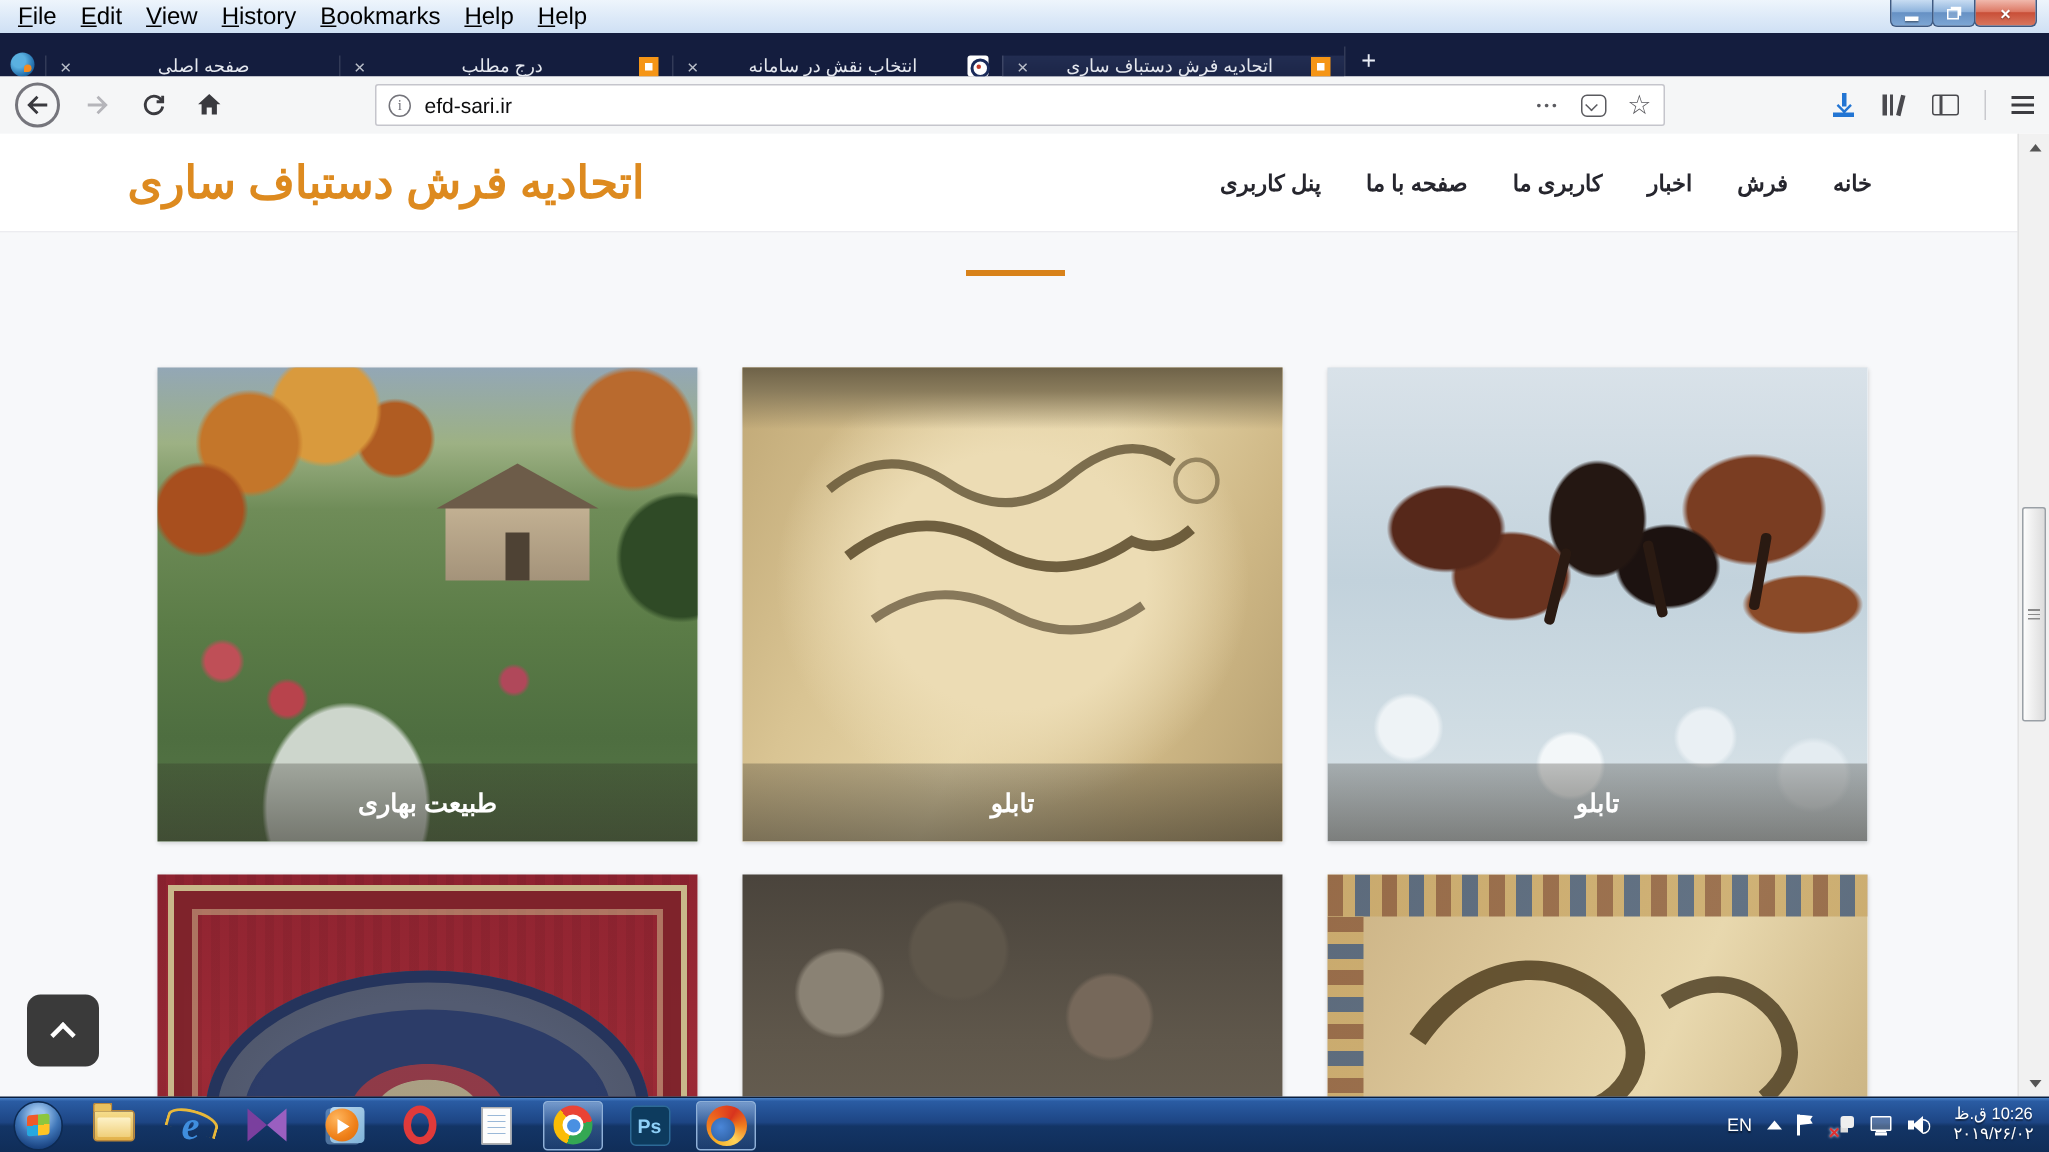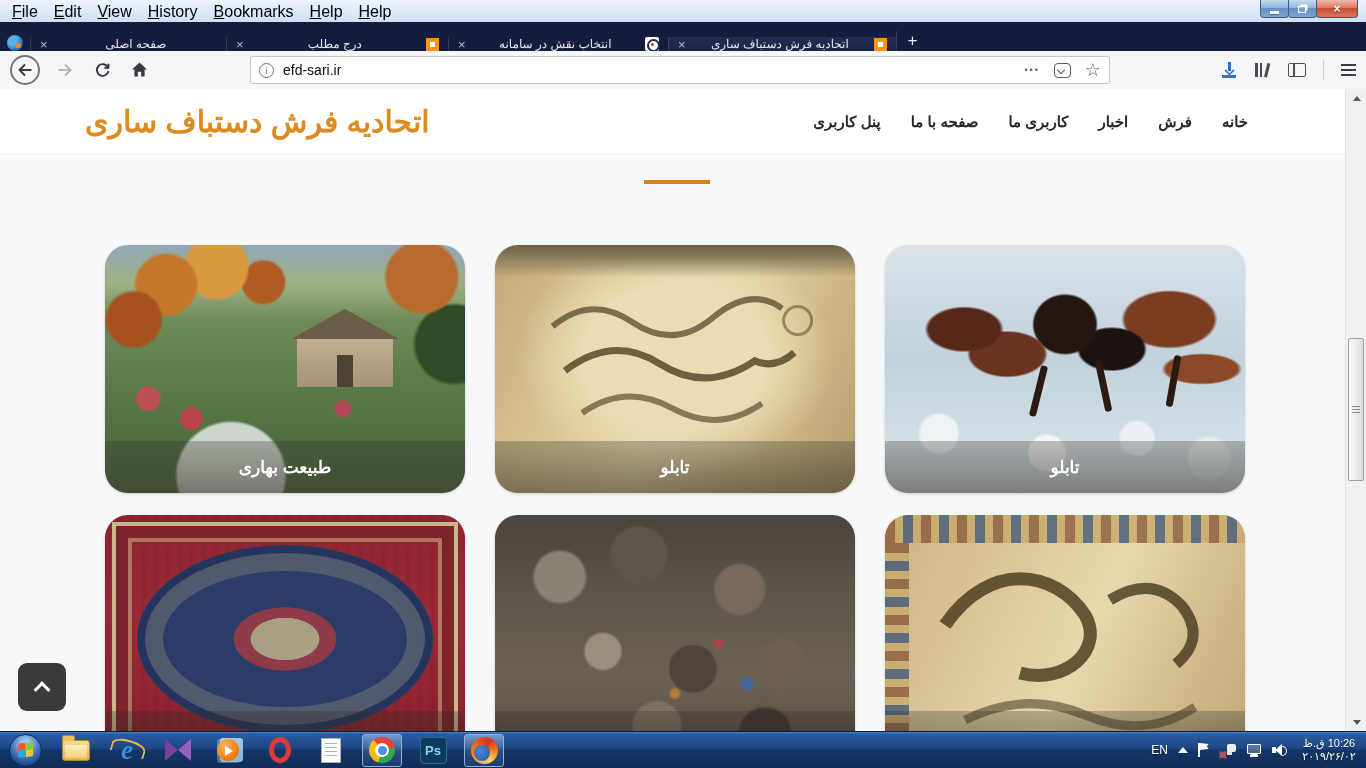--- a/index.html
+++ b/index.html
@@ -94,7 +94,7 @@
 
   .grid { position:absolute; left:105px; top:156px; width:1140px; display:grid;
     grid-template-columns:repeat(3,360px); column-gap:30px; row-gap:22px; }
-  .card { position:relative; width:360px; height:248px; overflow:hidden; box-shadow:0 1px 3px rgba(0,0,0,.18);border-radius:23px; }
+  .card { position:relative; width:360px; height:316px; overflow:hidden; box-shadow:0 1px 3px rgba(0,0,0,.18); }
   .caption { position:absolute; bottom:0; left:0; right:0; height:52px; display:flex; align-items:center;
     justify-content:center; color:#fff; font-size:17px; font-weight:bold;
     background:linear-gradient(180deg,rgba(45,42,35,.28),rgba(45,42,35,.55)); direction:rtl; }

